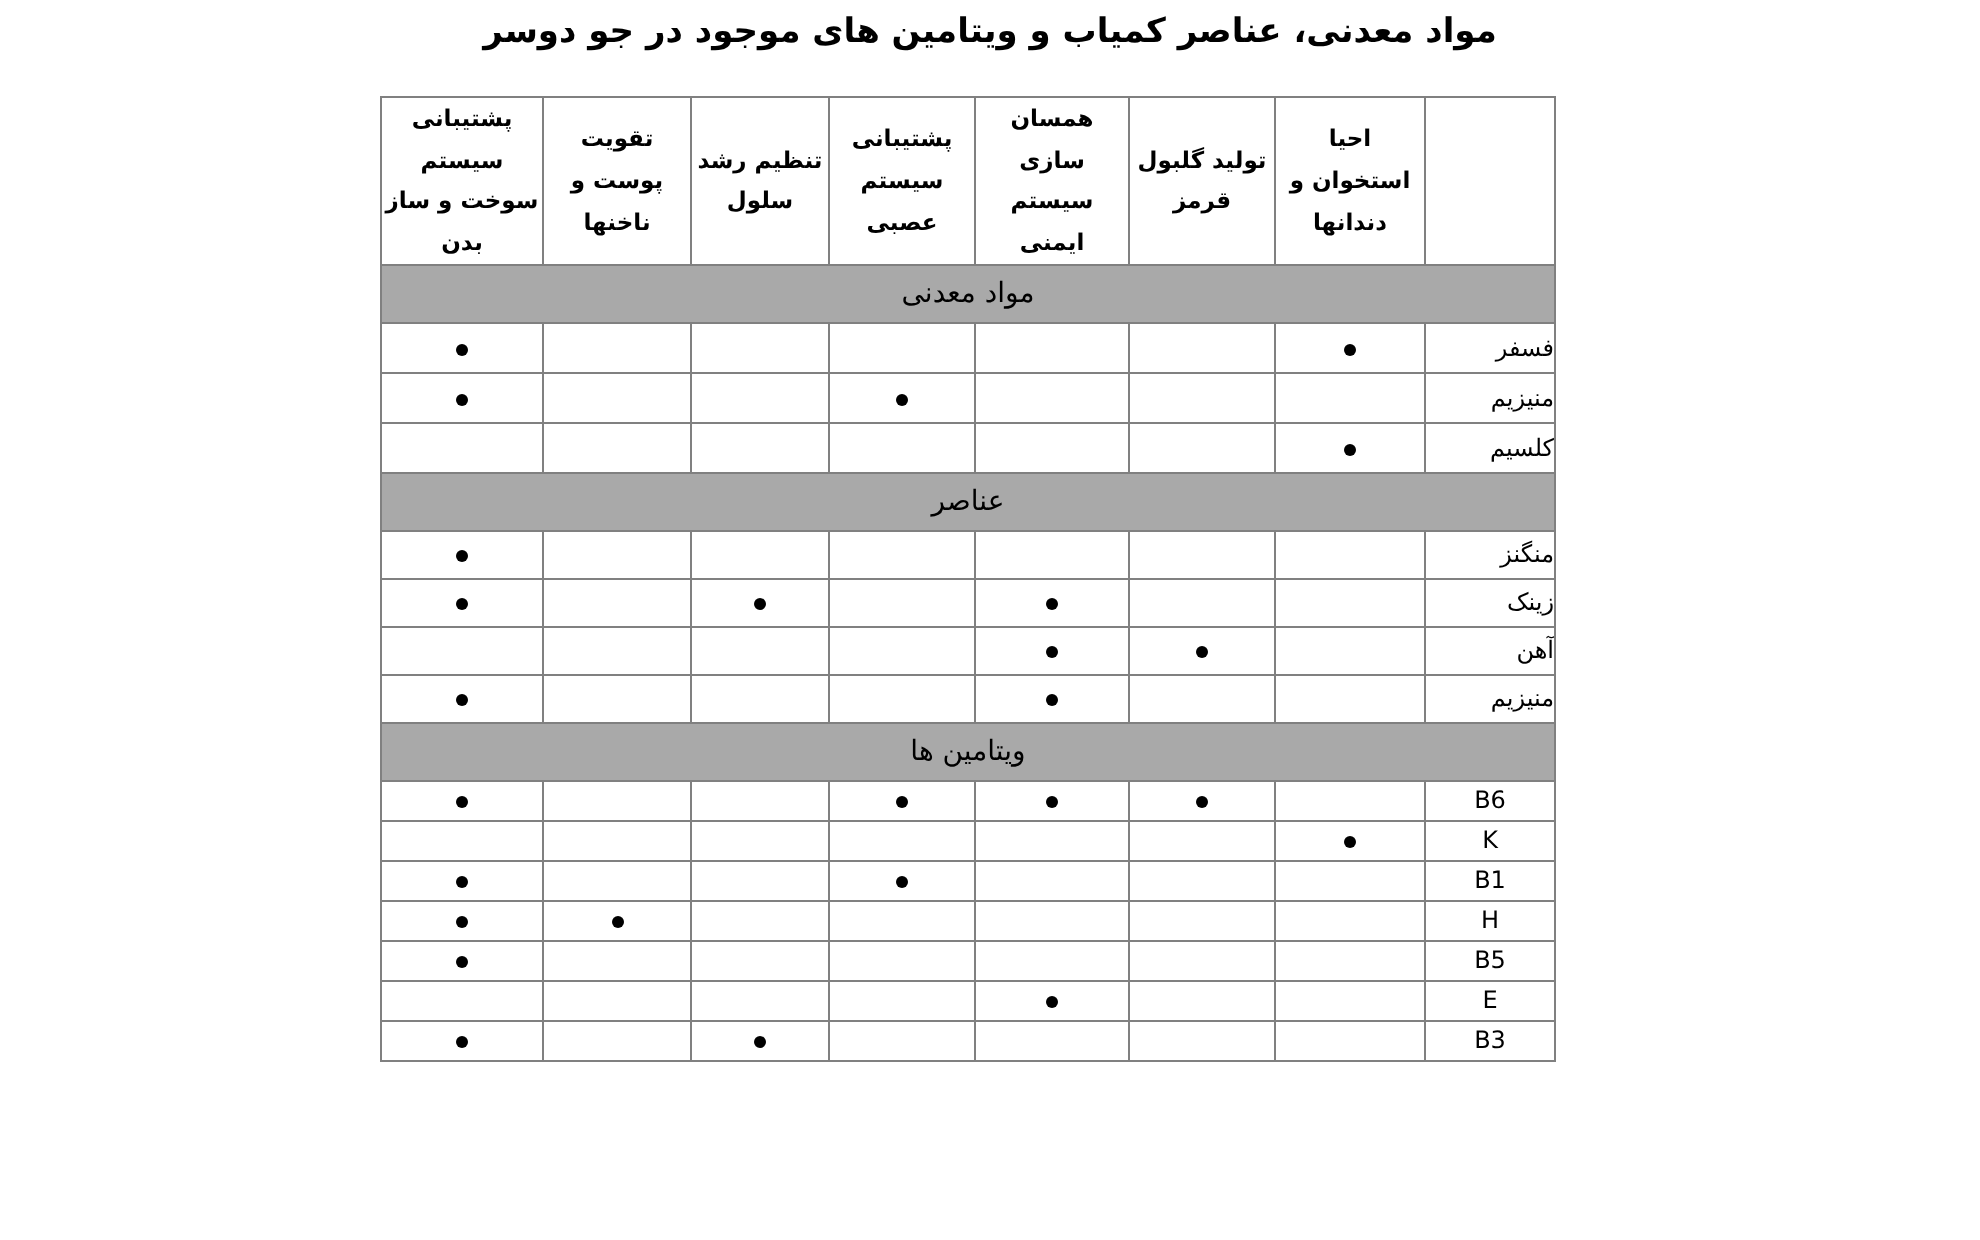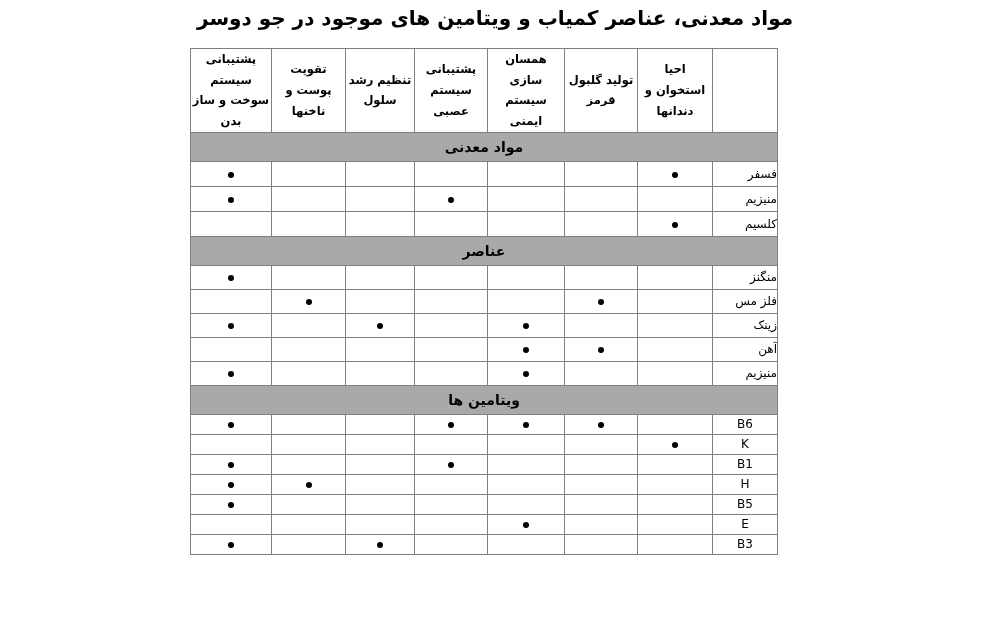--- a/index.html
+++ b/index.html
@@ -8,7 +8,7 @@
   .title{
     position:absolute;top:6px;left:0;width:100%;
     text-align:center;direction:rtl;
-    font-size:20px;font-weight:bold;letter-spacing:0;
+    font-size:17px;font-weight:bold;letter-spacing:0;
   }
   table.nutrients{
     position:absolute;top:48px;left:190px;

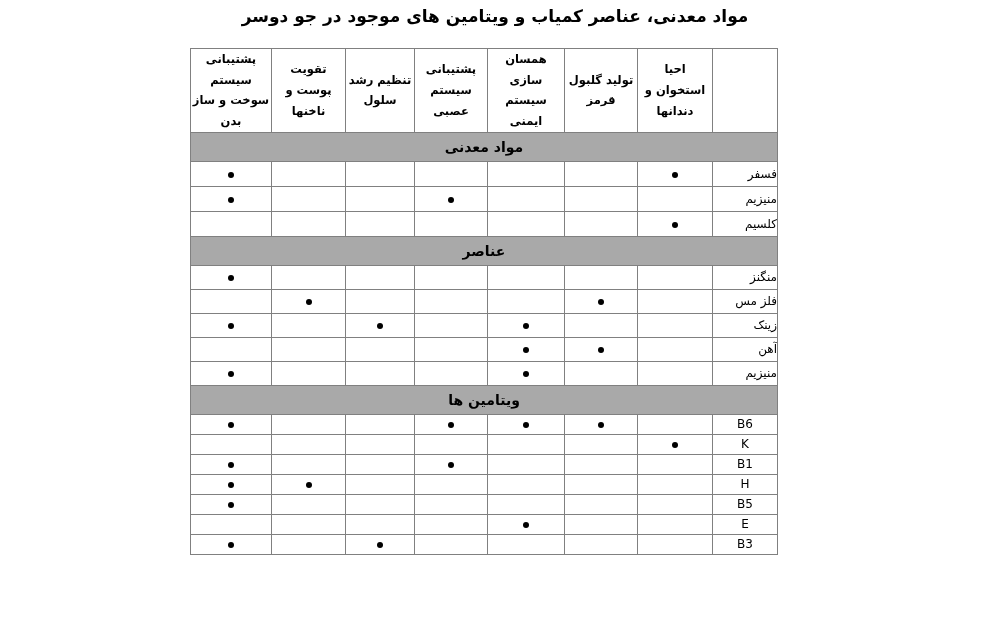--- a/index.html
+++ b/index.html
@@ -28,7 +28,7 @@
   tr.band td{
     background:#a9a9a9;height:28px;
     text-align:center;vertical-align:middle;
-    font-size:14px;font-weight:bold;
+    font-size:14px;font-weight:normal;
   }
   td.dotcell{text-align:center;vertical-align:middle;}
   tr.r-mineral td{height:24px;}

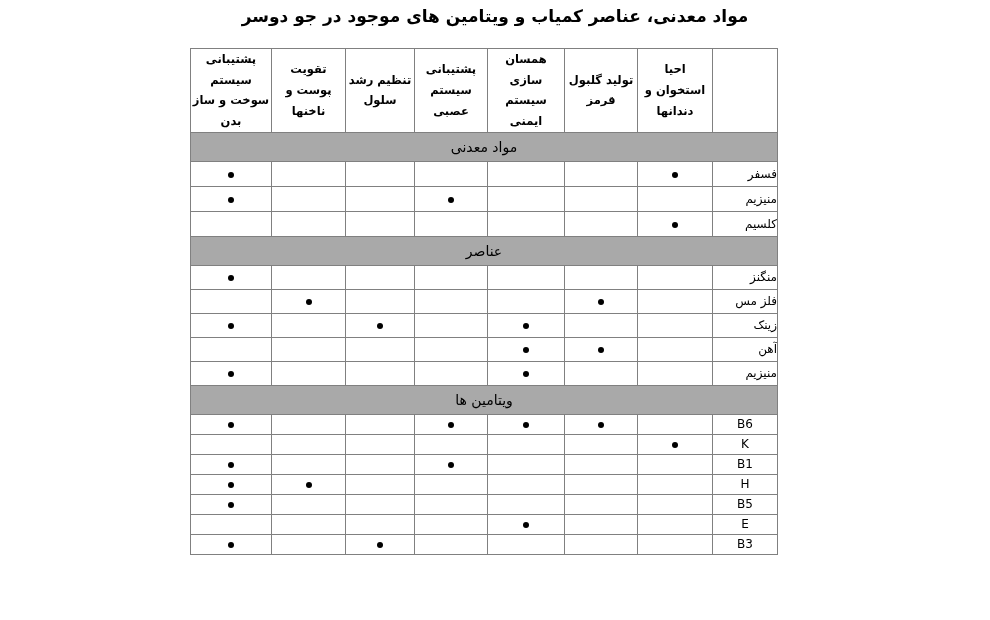--- a/index.html
+++ b/index.html
@@ -121,16 +121,6 @@
           <td class="dotcell"><span class="dot"></span></td>
         </tr>
         <tr class="r-element">
-          <td class="rowlabel">فلز مس</td>
-          <td class="dotcell"></td>
-          <td class="dotcell"><span class="dot"></span></td>
-          <td class="dotcell"></td>
-          <td class="dotcell"></td>
-          <td class="dotcell"></td>
-          <td class="dotcell"><span class="dot"></span></td>
-          <td class="dotcell"></td>
-        </tr>
-        <tr class="r-element">
           <td class="rowlabel">زینک</td>
           <td class="dotcell"></td>
           <td class="dotcell"></td>

